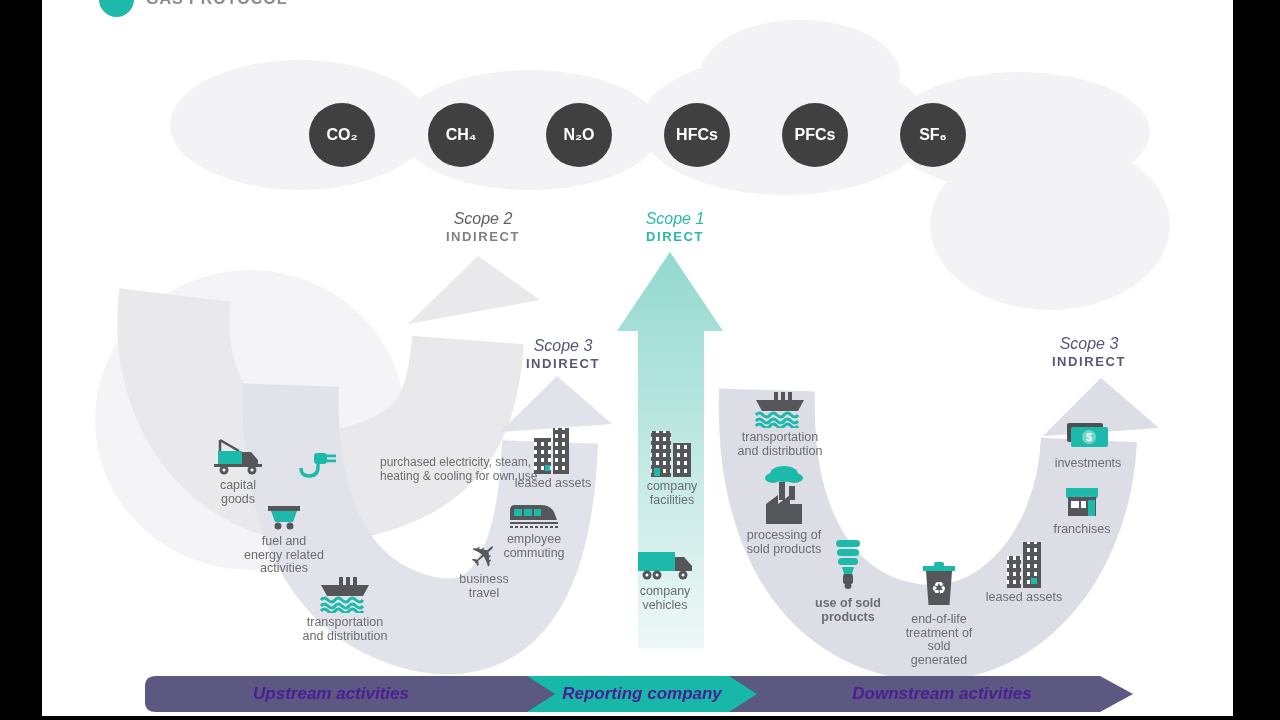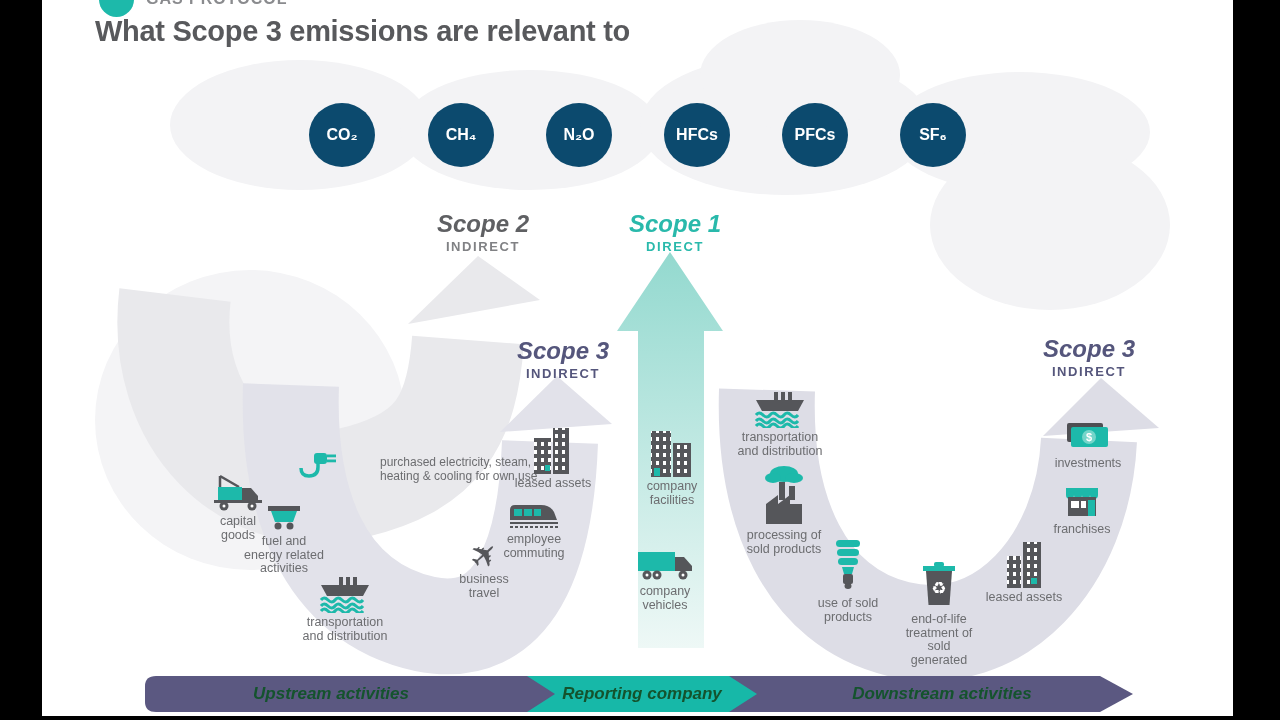--- a/index.html
+++ b/index.html
@@ -62,7 +62,6 @@
   <div class="logo-dot"></div>
   <div class="logo-text">GAS PROTOCOL</div>
   <div class="title">
-    <div>What Scope 3 emissions are relevant to</div>
   </div>
 
   <div class="gas" style="left:309px;top:103px;">CO₂</div>

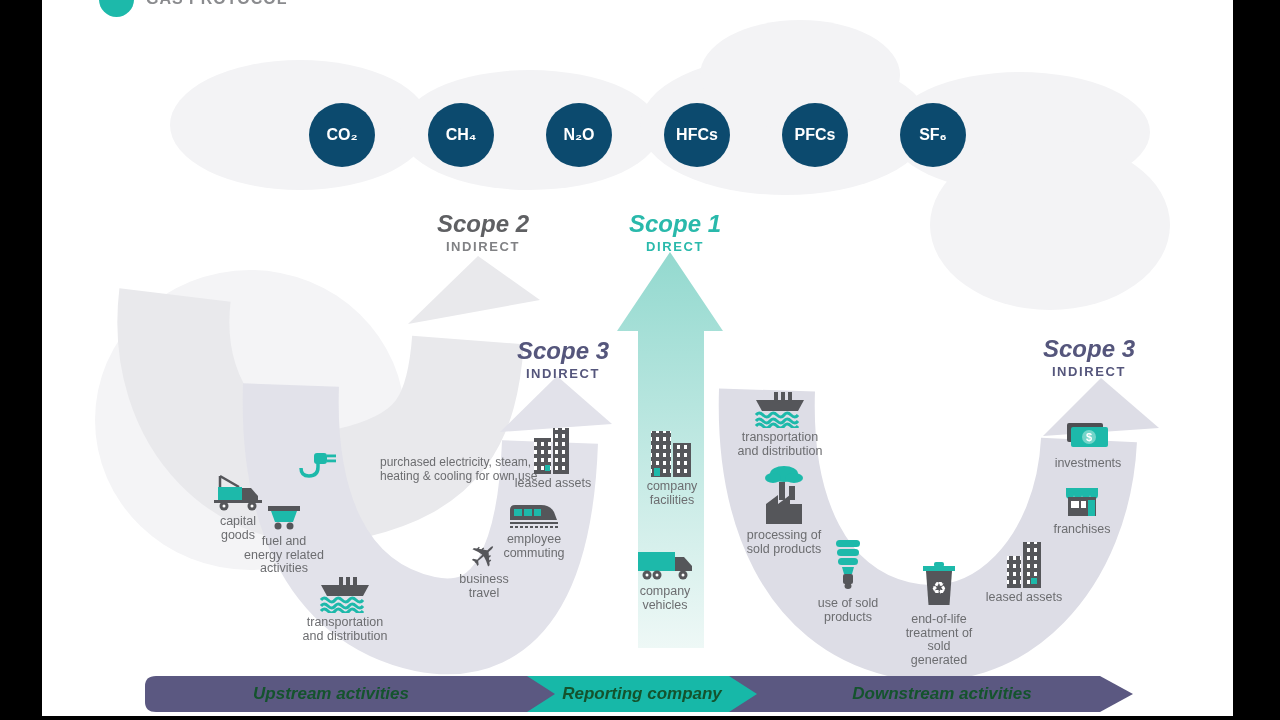--- a/index.html
+++ b/index.html
@@ -14,7 +14,7 @@
   .logo-text{position:absolute;left:146px;top:-10px;font-size:16px;font-weight:bold;color:#8a8b8e;letter-spacing:1px;}
   .title{position:absolute;left:95px;top:12px;font-size:29px;line-height:39px;font-weight:bold;color:#58595c;letter-spacing:-0.3px;}
   
-  .gas{position:absolute;width:66px;height:64px;border-radius:50%;background:#0c4a6e;color:#fff;
+  .gas{position:absolute;width:66px;height:64px;border-radius:50%;background:#404040;color:#fff;
     font-weight:bold;font-size:16px;display:flex;align-items:center;justify-content:center;}
   
   .scope{position:absolute;transform:translateX(-50%);text-align:center;white-space:nowrap;}

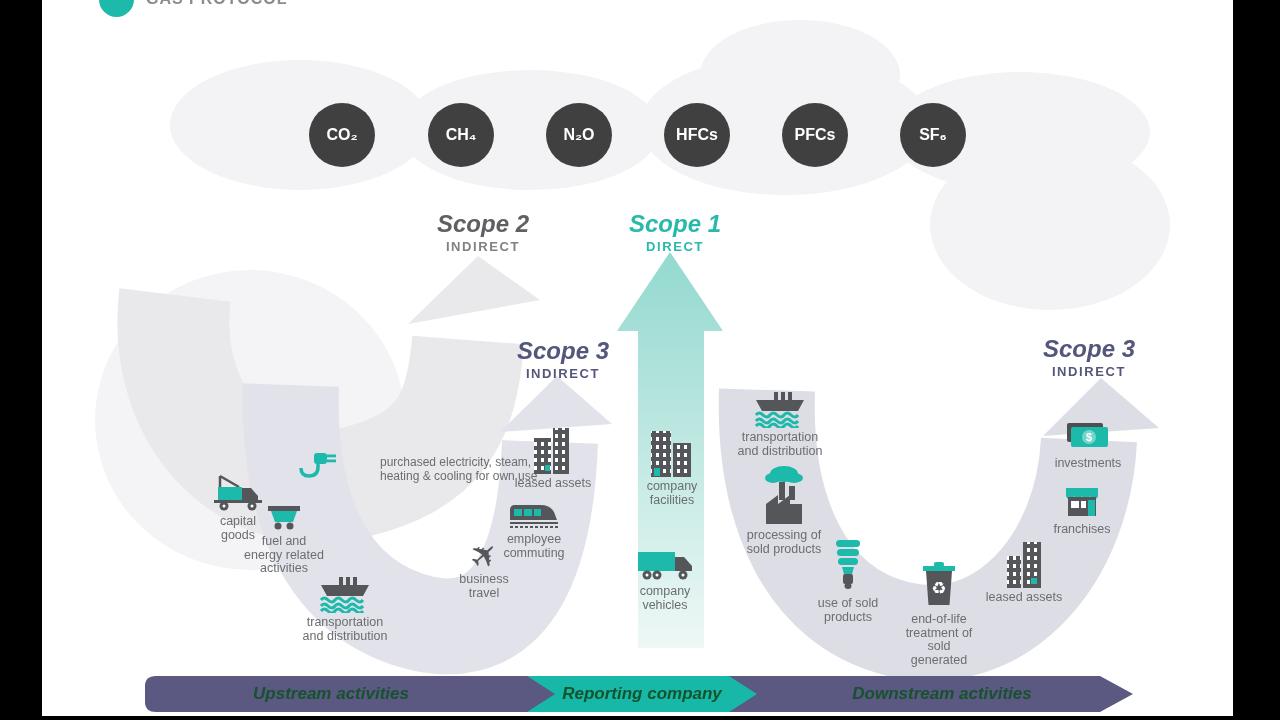--- a/index.html
+++ b/index.html
@@ -18,7 +18,7 @@
     font-weight:bold;font-size:16px;display:flex;align-items:center;justify-content:center;}
   
   .scope{position:absolute;transform:translateX(-50%);text-align:center;white-space:nowrap;}
-  .scope-name{font-style:italic;font-weight:bold;font-size:24px;}
+  .scope-name{font-style:italic;font-weight:normal;font-size:16px;}
   .scope-type{font-weight:bold;font-size:13px;letter-spacing:1.6px;margin-top:1px;}
   .c-gray .scope-name{color:#5f6063}.c-gray .scope-type{color:#808184;}
   .c-teal .scope-name,.c-teal .scope-type{color:#29b9ab;}

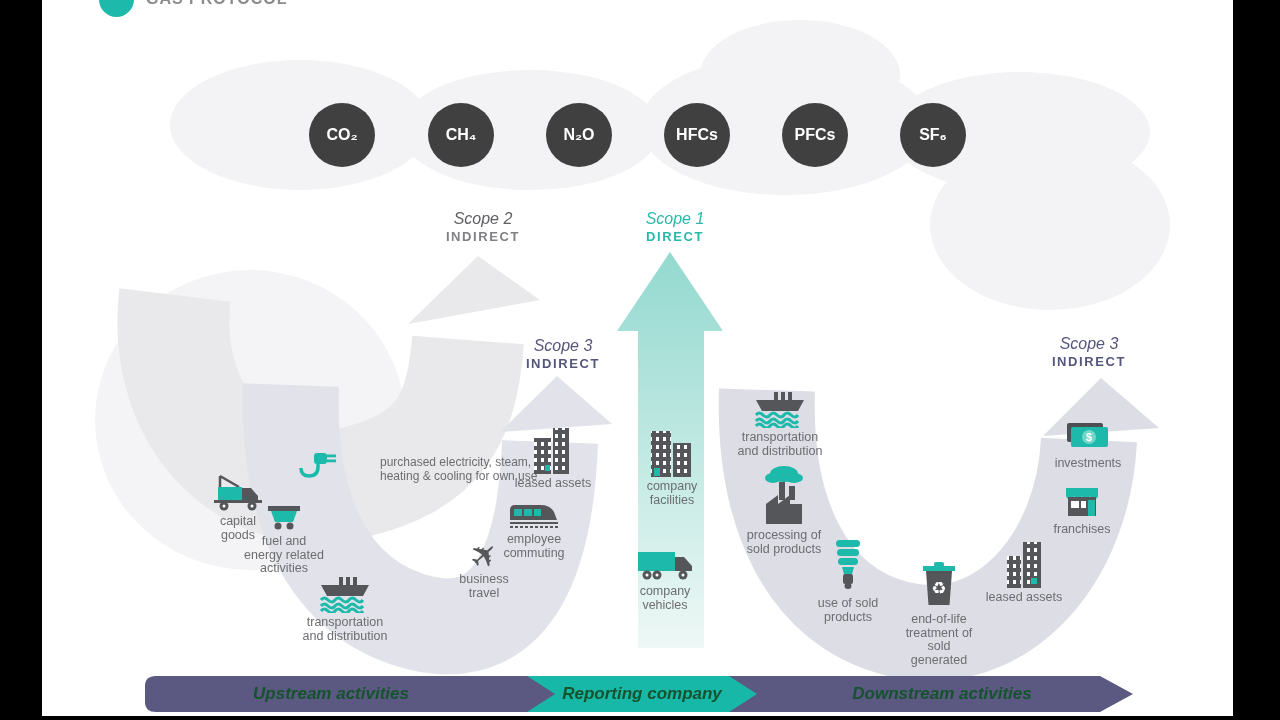--- a/index.html
+++ b/index.html
@@ -114,7 +114,7 @@
   </div>
 
 
-  <div class="node" style="left:206px;top:472px;width:64px;">
+  <div class="node" style="left:206px;top:436px;width:64px;">
     <div class="ic">
       <svg width="52" height="40" viewBox="0 0 52 40">
         <path d="M8 4 V15 M8 4 L27 15" stroke="#55565a" stroke-width="2.5" fill="none"></path>

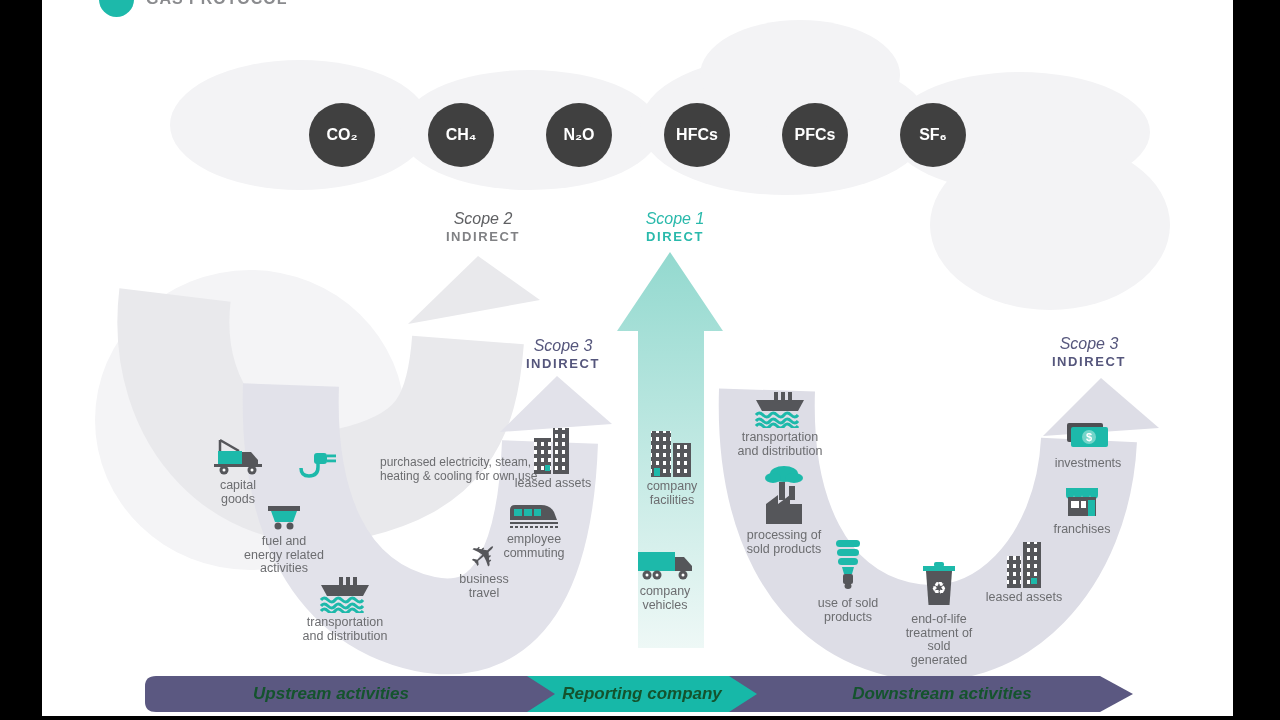--- a/index.html
+++ b/index.html
@@ -271,7 +271,7 @@
 sold products</div>
   </div>
 
-  <div class="node" style="left:810px;top:538px;width:76px;">
+  <div class="node" style="left:810px;top:538px;width:76px;font-weight:bold;">
     <div class="ic">
       <svg width="30" height="56" viewBox="0 0 30 56">
         <rect x="3" y="2" width="24" height="7" rx="3.5" fill="#1db9aa"></rect>

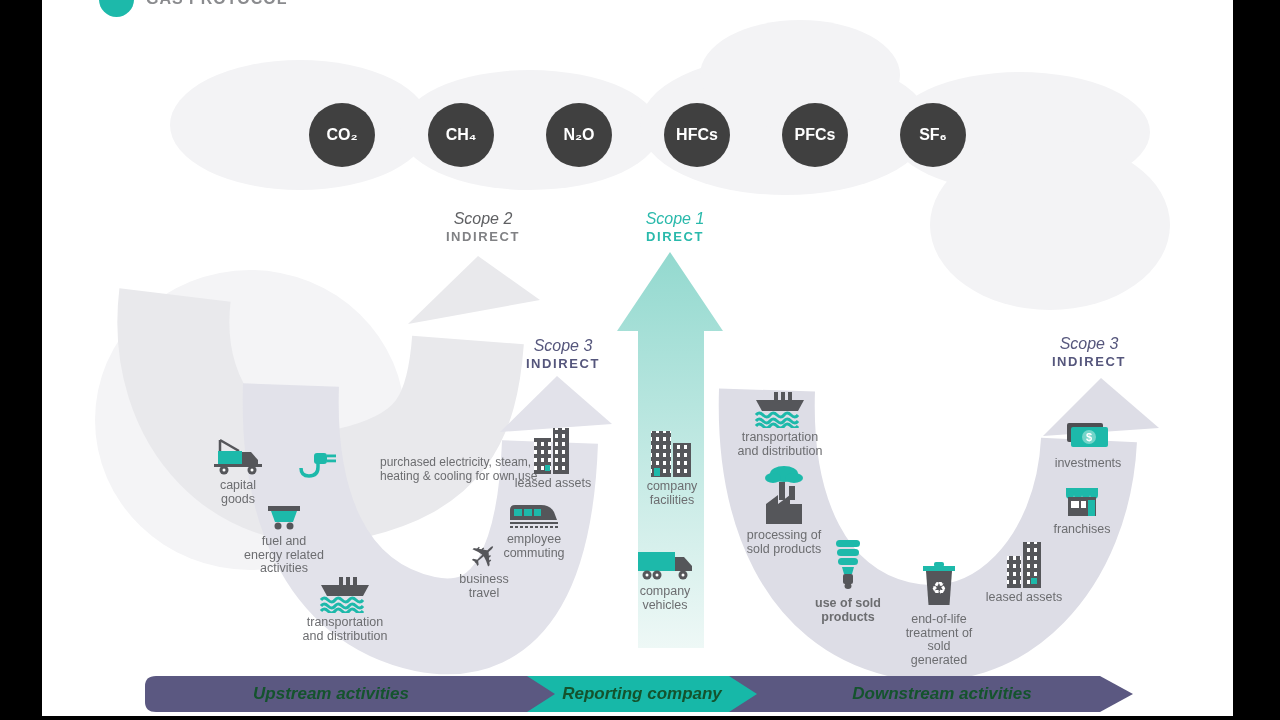--- a/index.html
+++ b/index.html
@@ -29,7 +29,7 @@
   .lbl{font-size:12.5px;line-height:13.5px;color:#6c6d70;white-space:pre-line;margin-top:3px;}
   .plane{font-size:34px;color:#55565a;transform:rotate(-42deg);line-height:30px;}
   
-  .foot-label{position:absolute;transform:translateX(-50%);top:684px;color:#14532d;
+  .foot-label{position:absolute;transform:translateX(-50%);top:684px;color:#4c1d95;
     font-weight:bold;font-style:italic;font-size:17px;white-space:nowrap;}
   svg{display:block;}
 </style>

